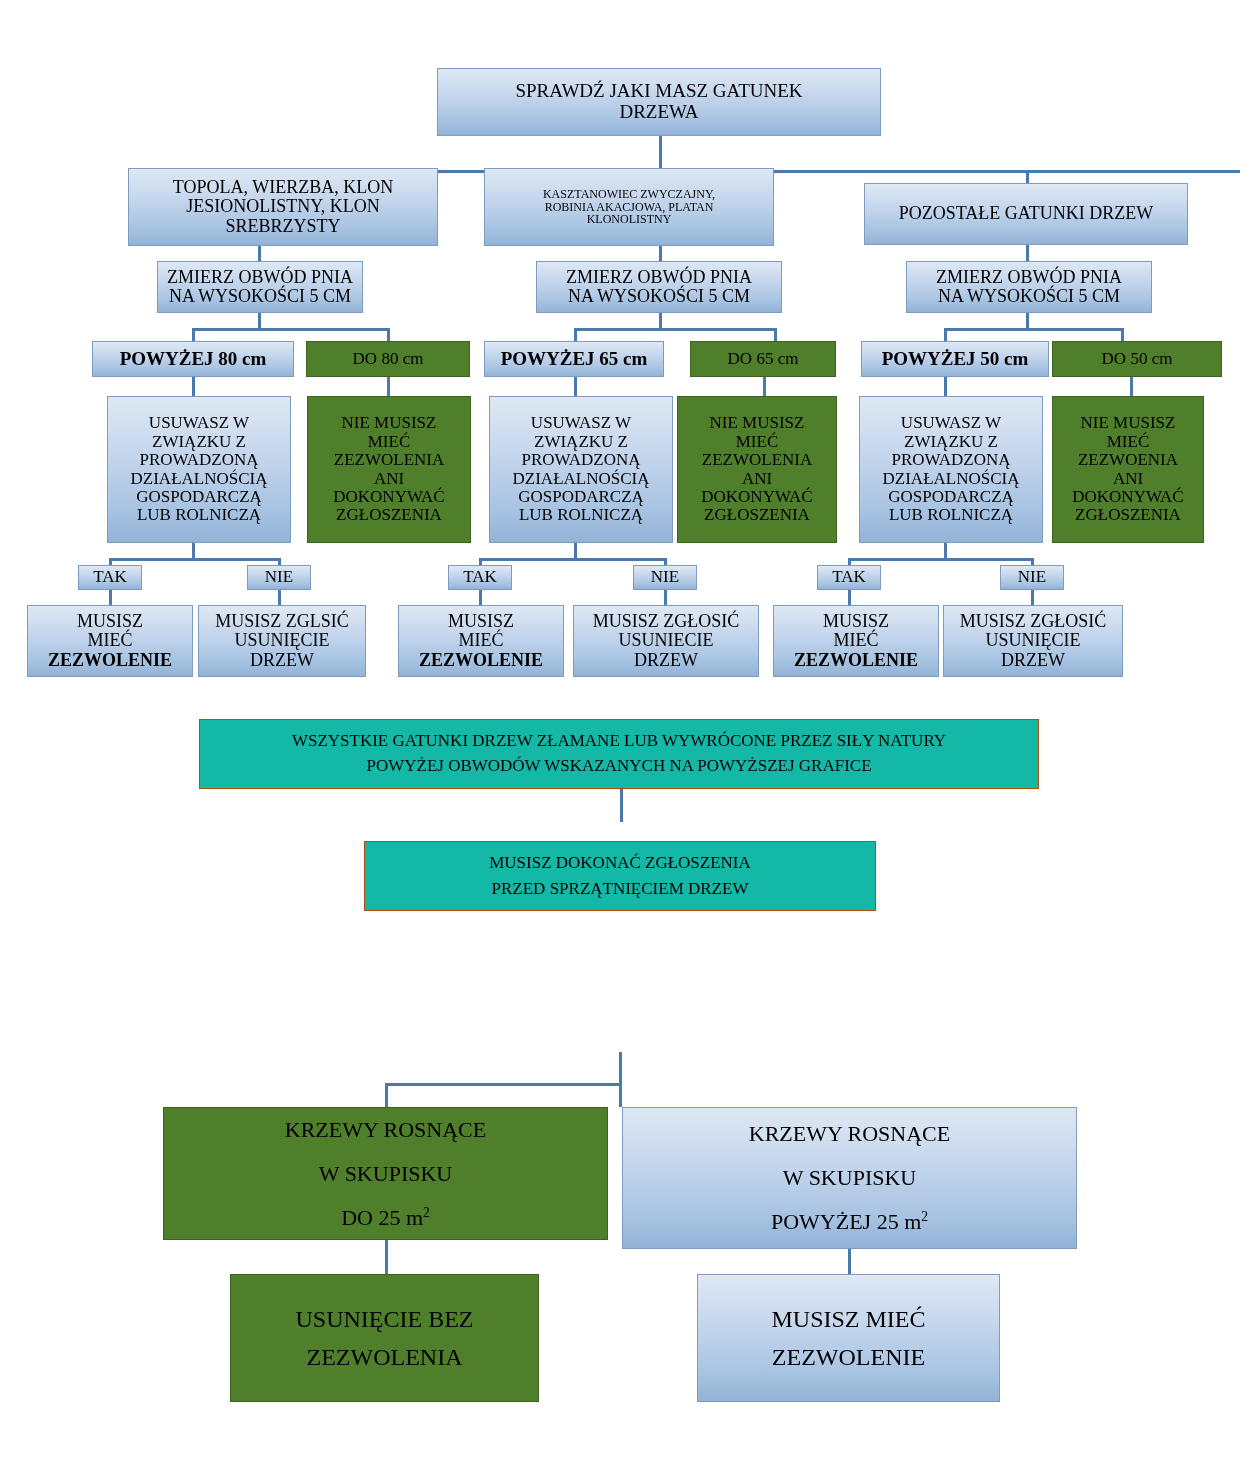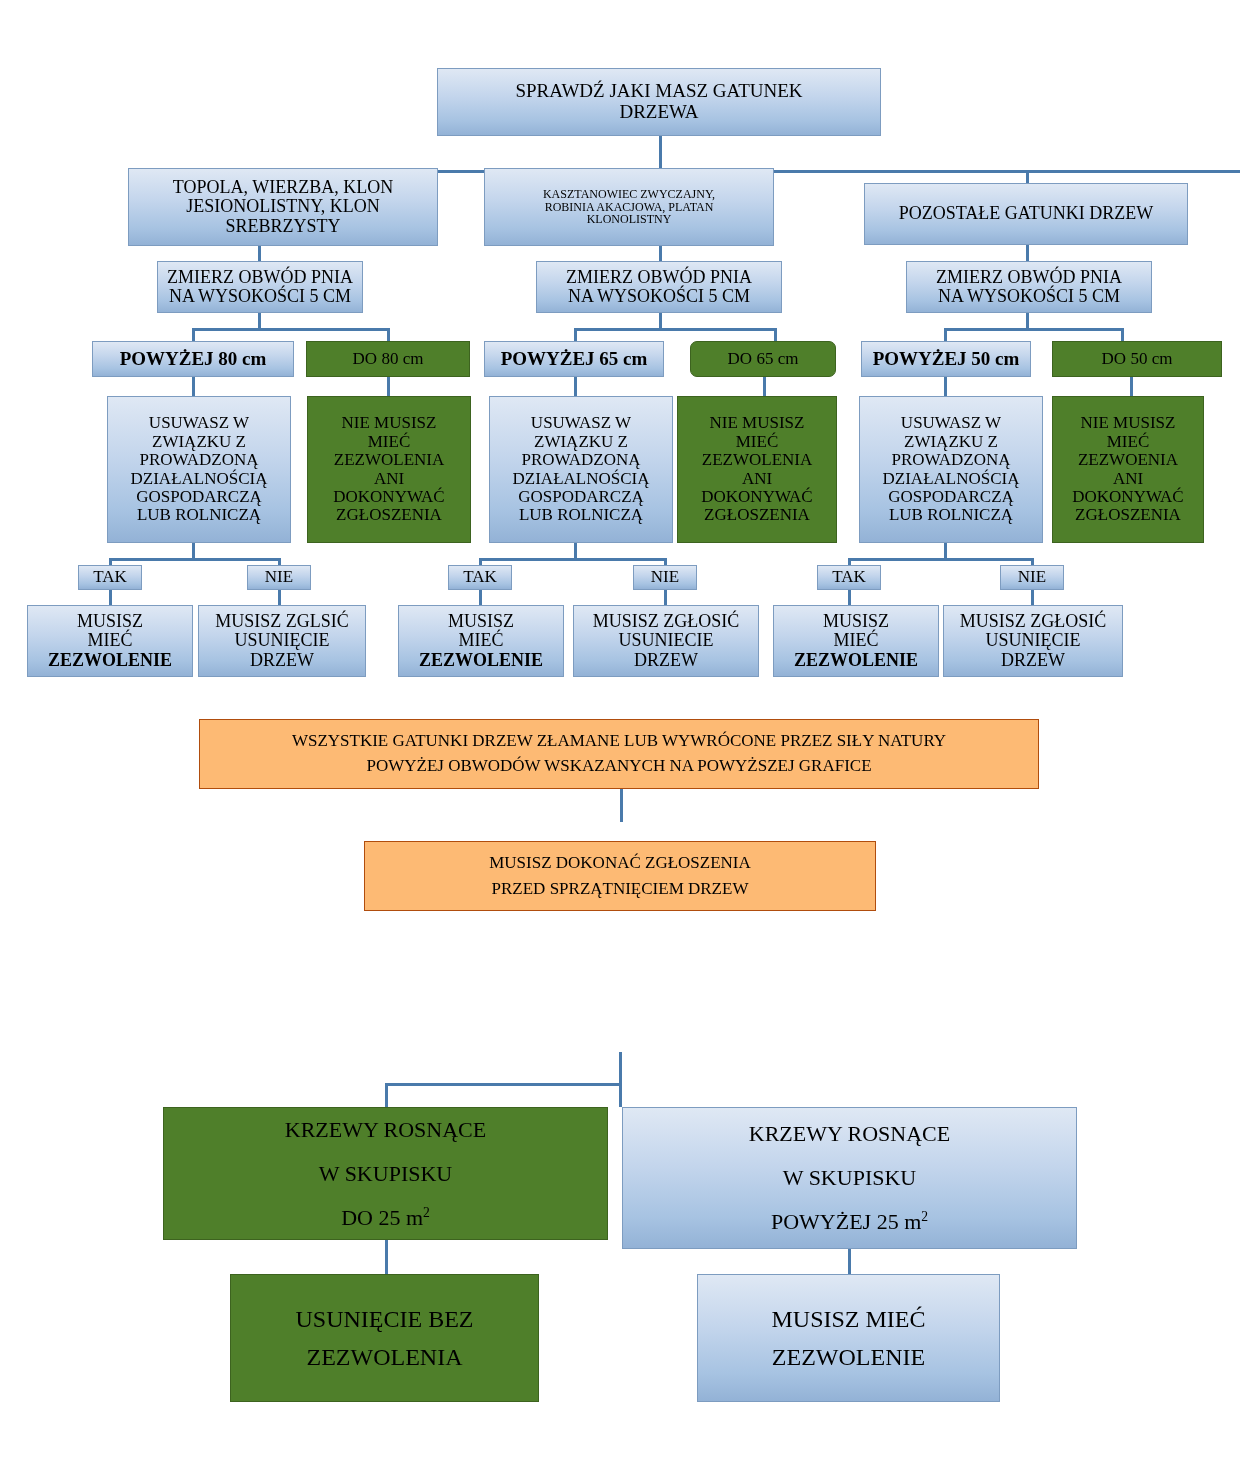--- a/index.html
+++ b/index.html
@@ -139,7 +139,7 @@
   <div class="box blue bold" style="left:484px; top:341px; width:180px; height:36px; font-size:19px;">
     <span class="txt">POWYŻEJ 65 cm</span>
   </div>
-  <div class="box green" style="left:690px; top:341px; width:146px; height:36px; font-size:17px;border-radius:7px;">
+  <div class="box green" style="left:690px; top:341px; width:146px; height:36px; font-size:17px;">
     <span class="txt">DO 65 cm</span>
   </div>
 

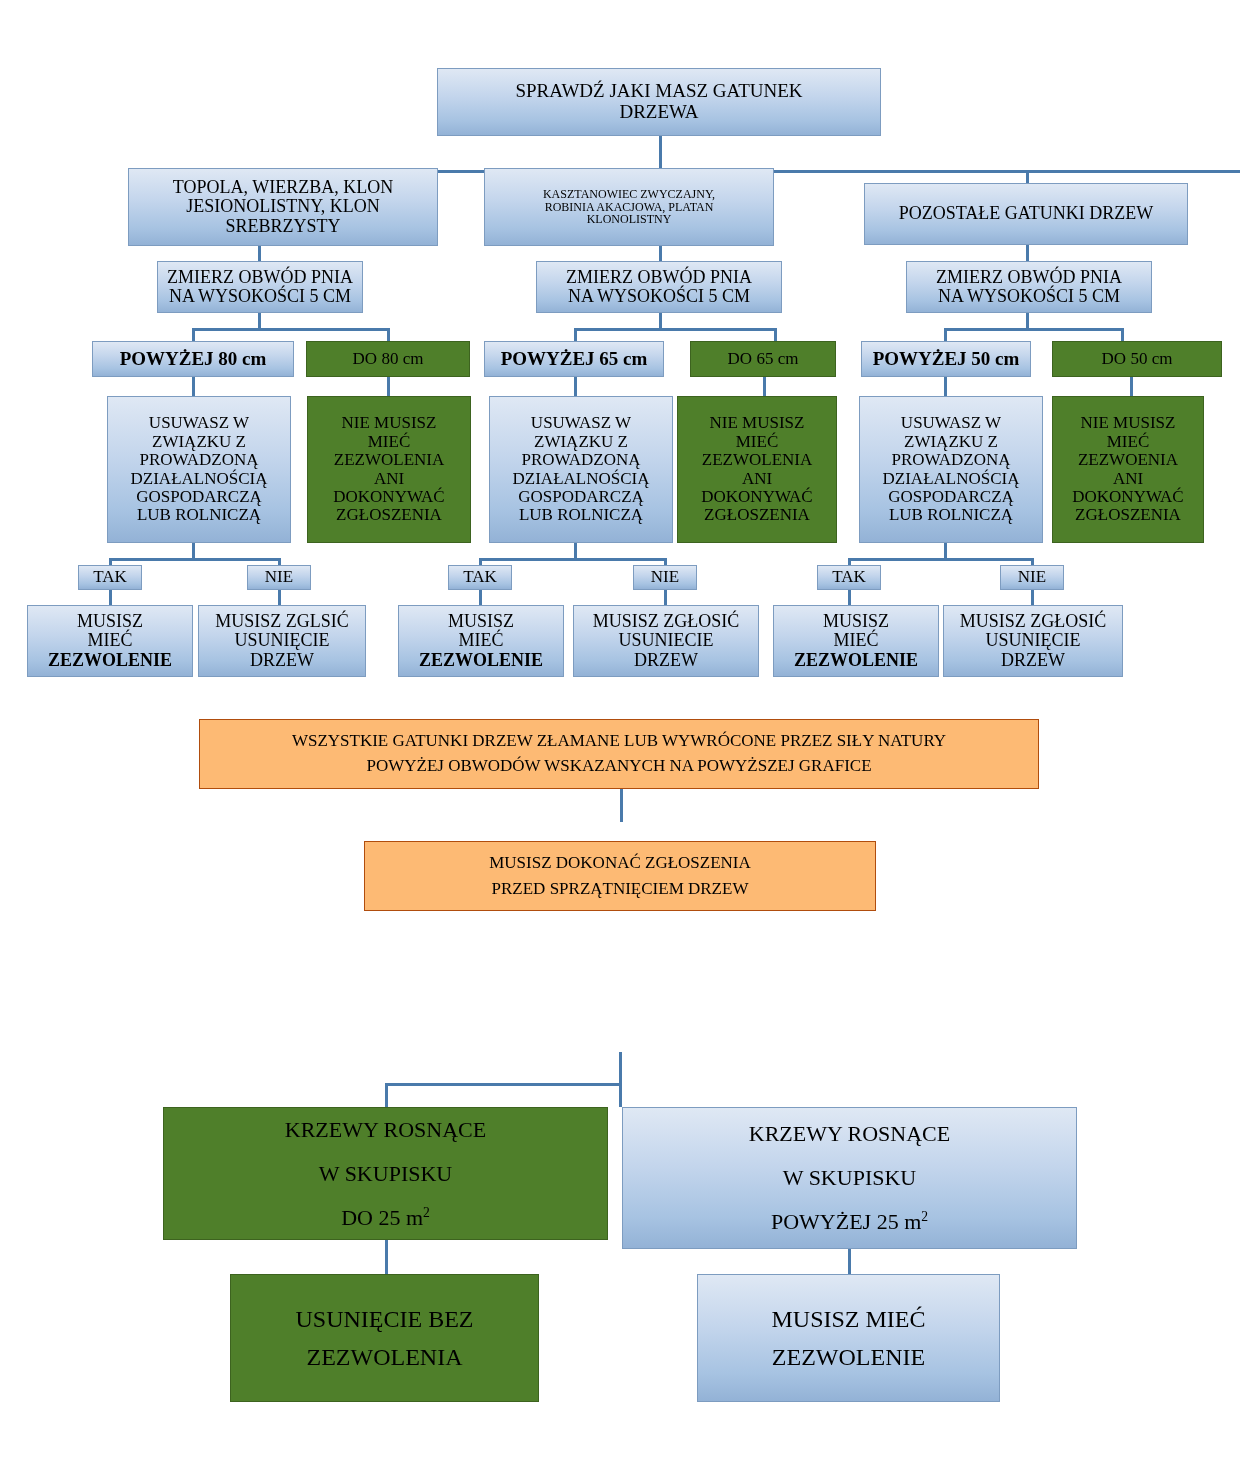--- a/index.html
+++ b/index.html
@@ -143,7 +143,7 @@
     <span class="txt">DO 65 cm</span>
   </div>
 
-  <div class="box blue bold" style="left:861px; top:341px; width:170px; height:36px; font-size:19px;">
+  <div class="box blue bold" style="left:861px; top:341px; width:188px; height:36px; font-size:19px;">
     <span class="txt">POWYŻEJ 50 cm</span>
   </div>
   <div class="box green" style="left:1052px; top:341px; width:170px; height:36px; font-size:17px;">

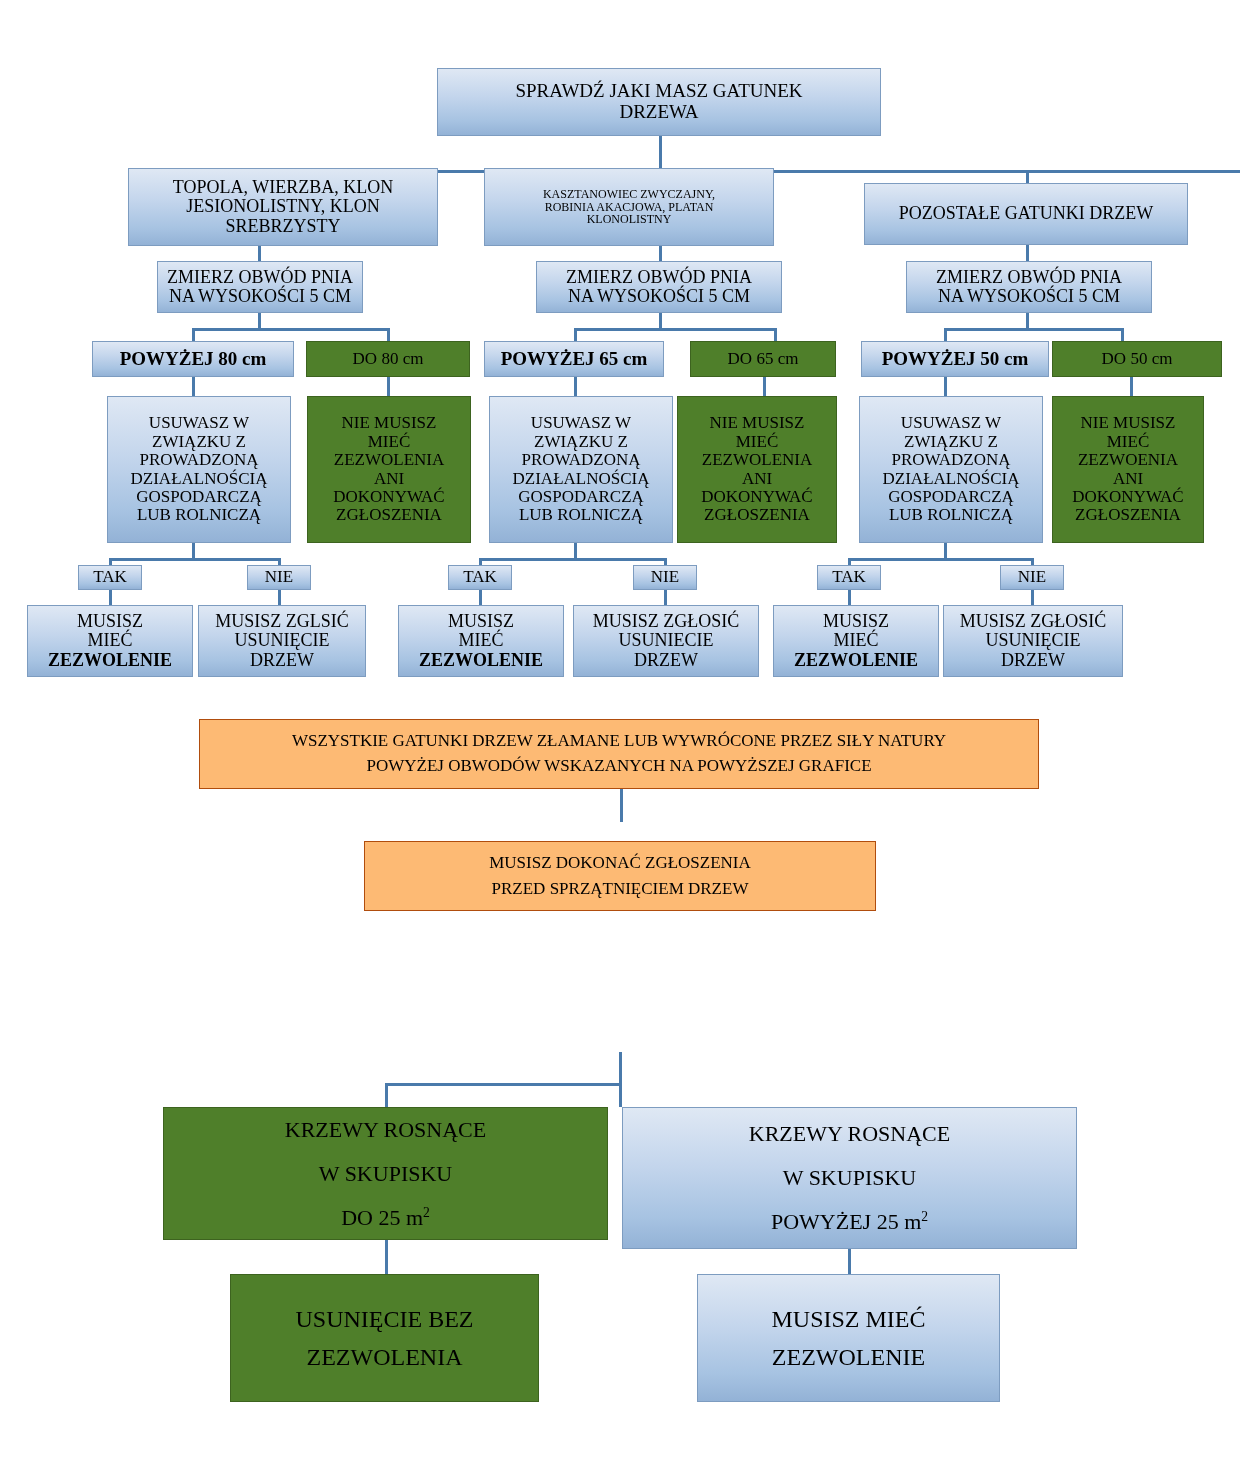--- a/index.html
+++ b/index.html
@@ -47,7 +47,7 @@
   }
   
   .orange {
-    background: #fdba74;
+    background: #14b8a6;
     border: 1px solid #b04d0d;
   }
   .bold { font-weight: bold; }

